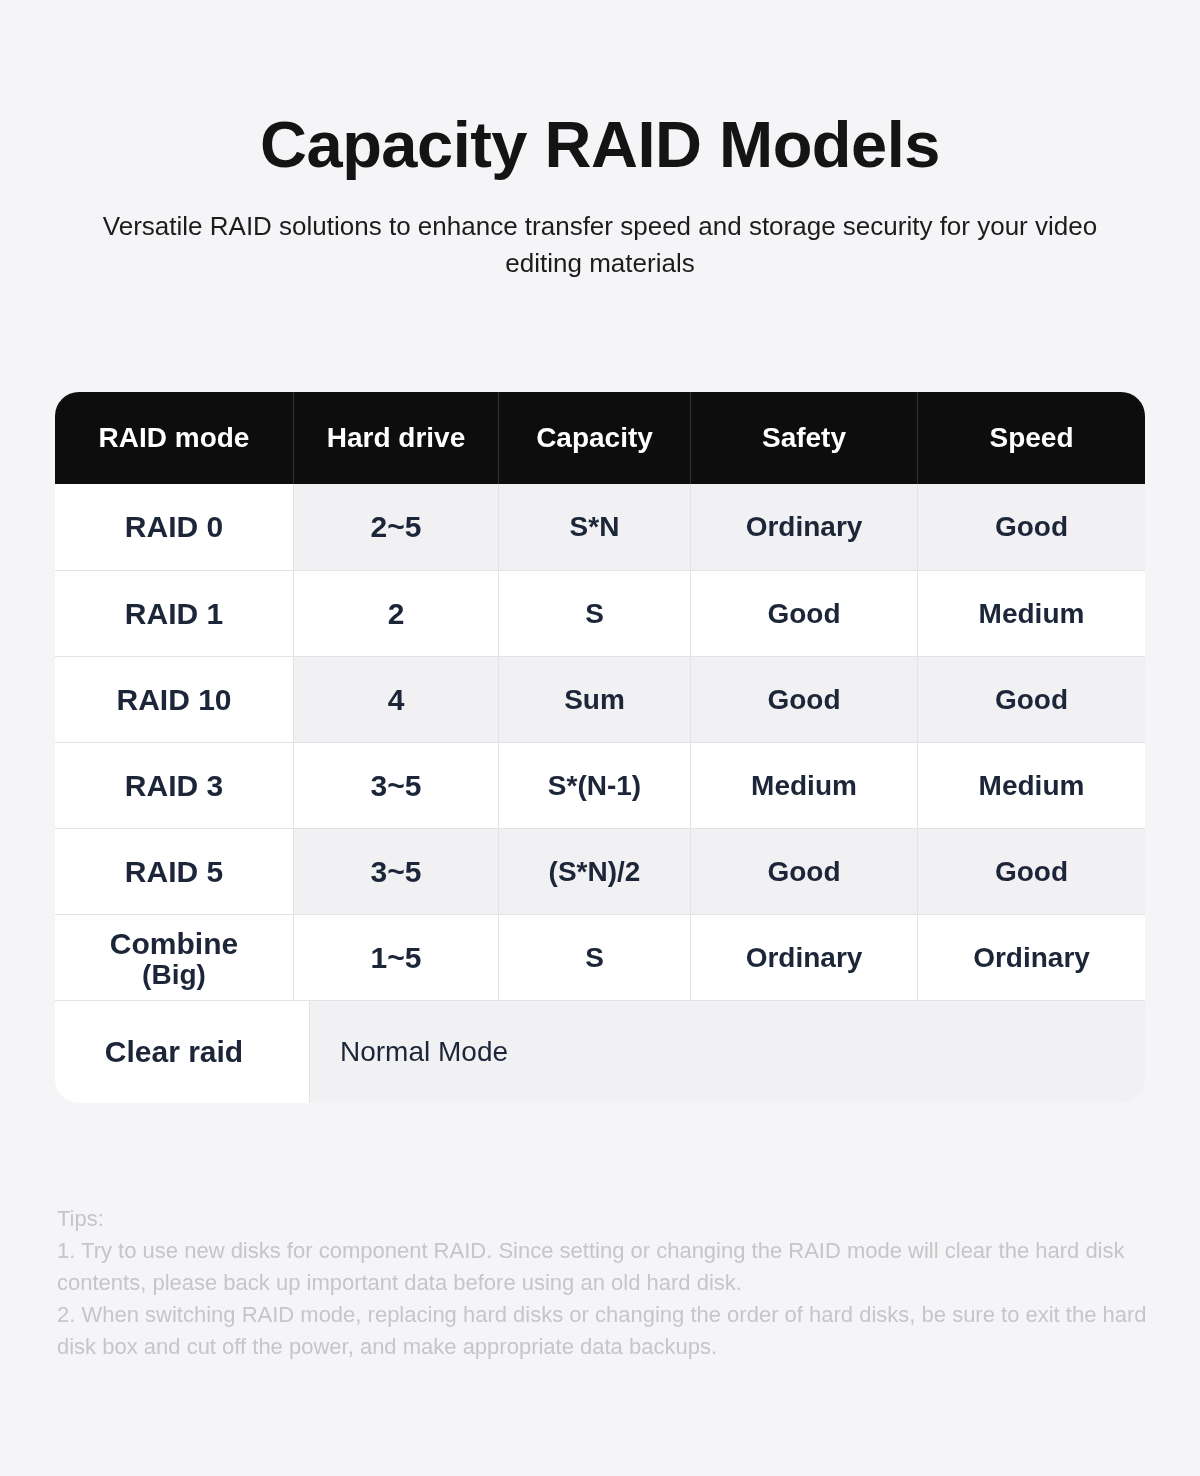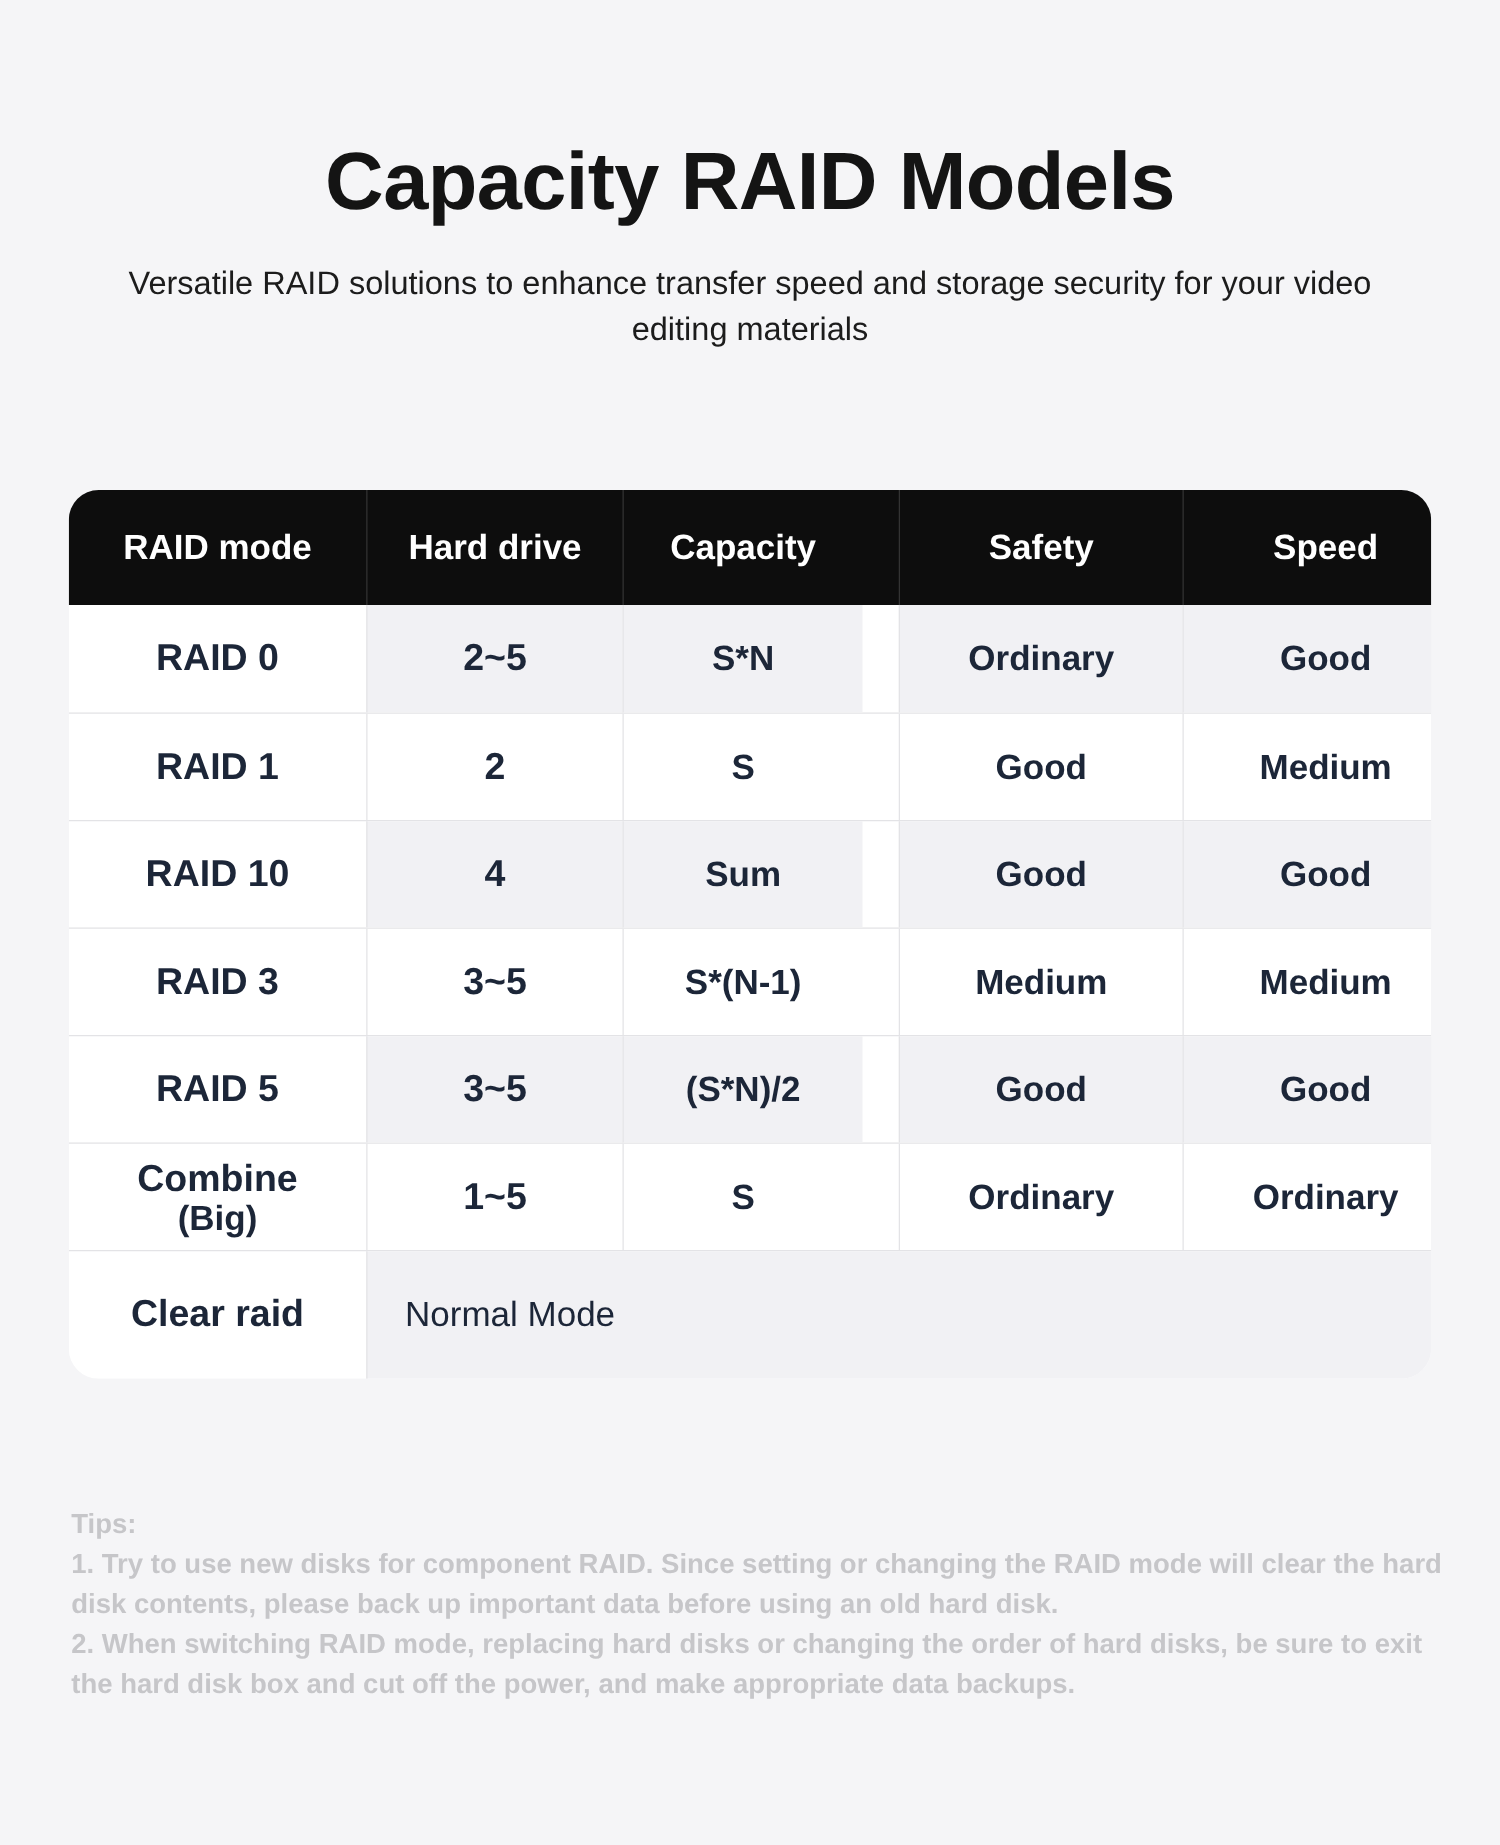--- a/index.html
+++ b/index.html
@@ -53,7 +53,7 @@
   .c1 { flex: 0 0 238px; width: 238px; }
   .c2 { flex: 0 0 205px; width: 205px; }
   .c3 { flex: 0 0 192px; width: 192px; }
-  .c4 { flex: 0 0 227px; width: 227px; margin-left: 29px; }
+  .c4 { flex: 0 0 227px; width: 227px; }
   .c5 { flex: 0 0 228px; width: 228px; text-align: right; }
   .trow {
     display: flex;

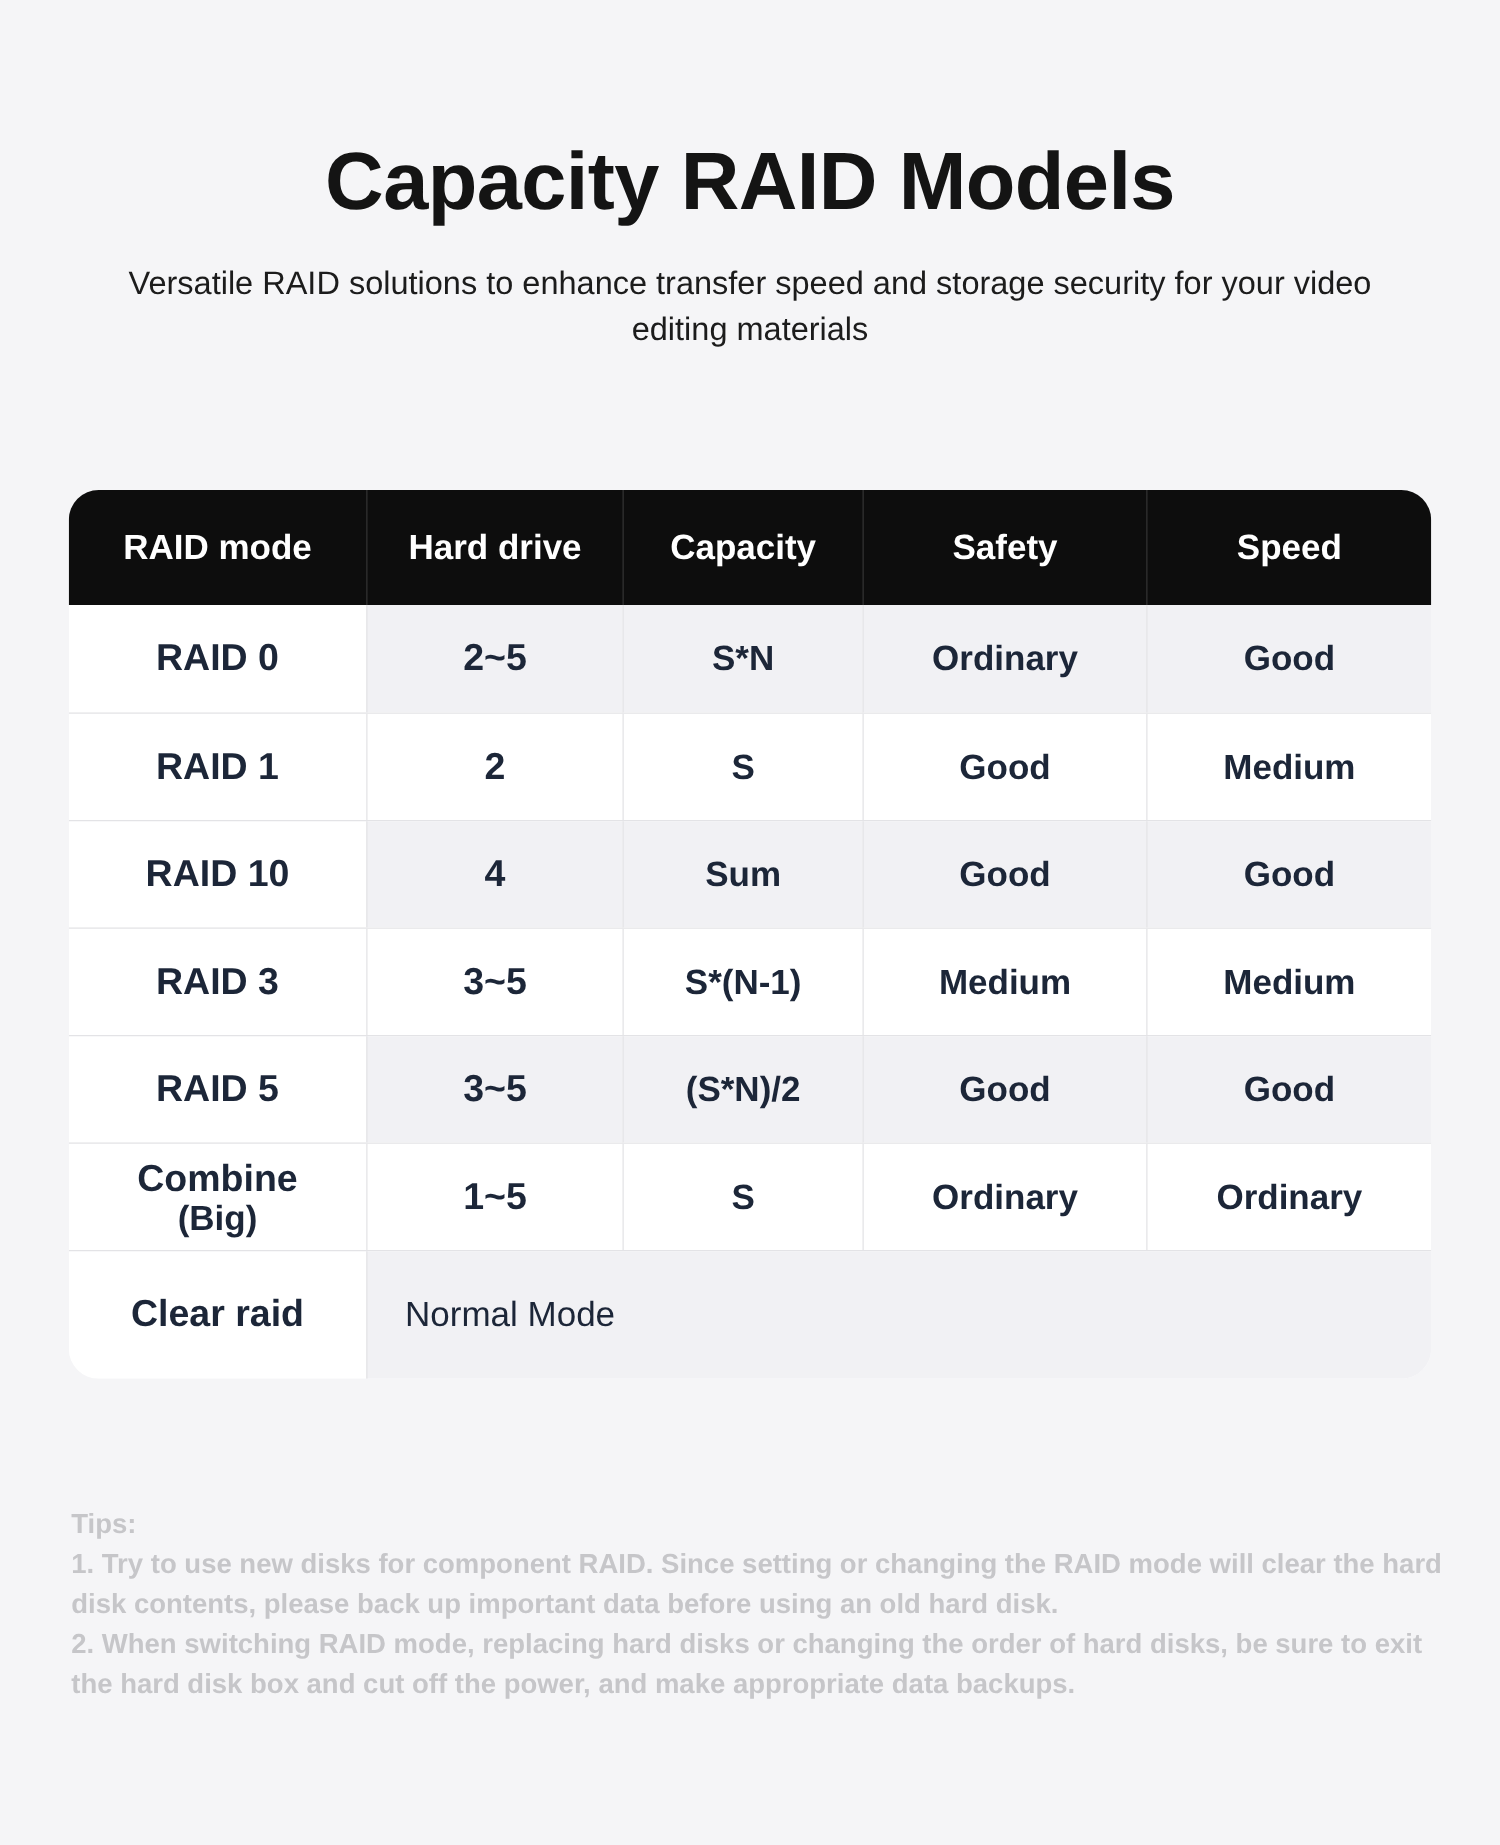--- a/index.html
+++ b/index.html
@@ -81,6 +81,7 @@
     height: 103px;
     background: #ffffff;
     border-top: 1px solid #e3e3e6;
+    gap: 16px;
   }
   .clear-label {
     flex: 0 0 238px;

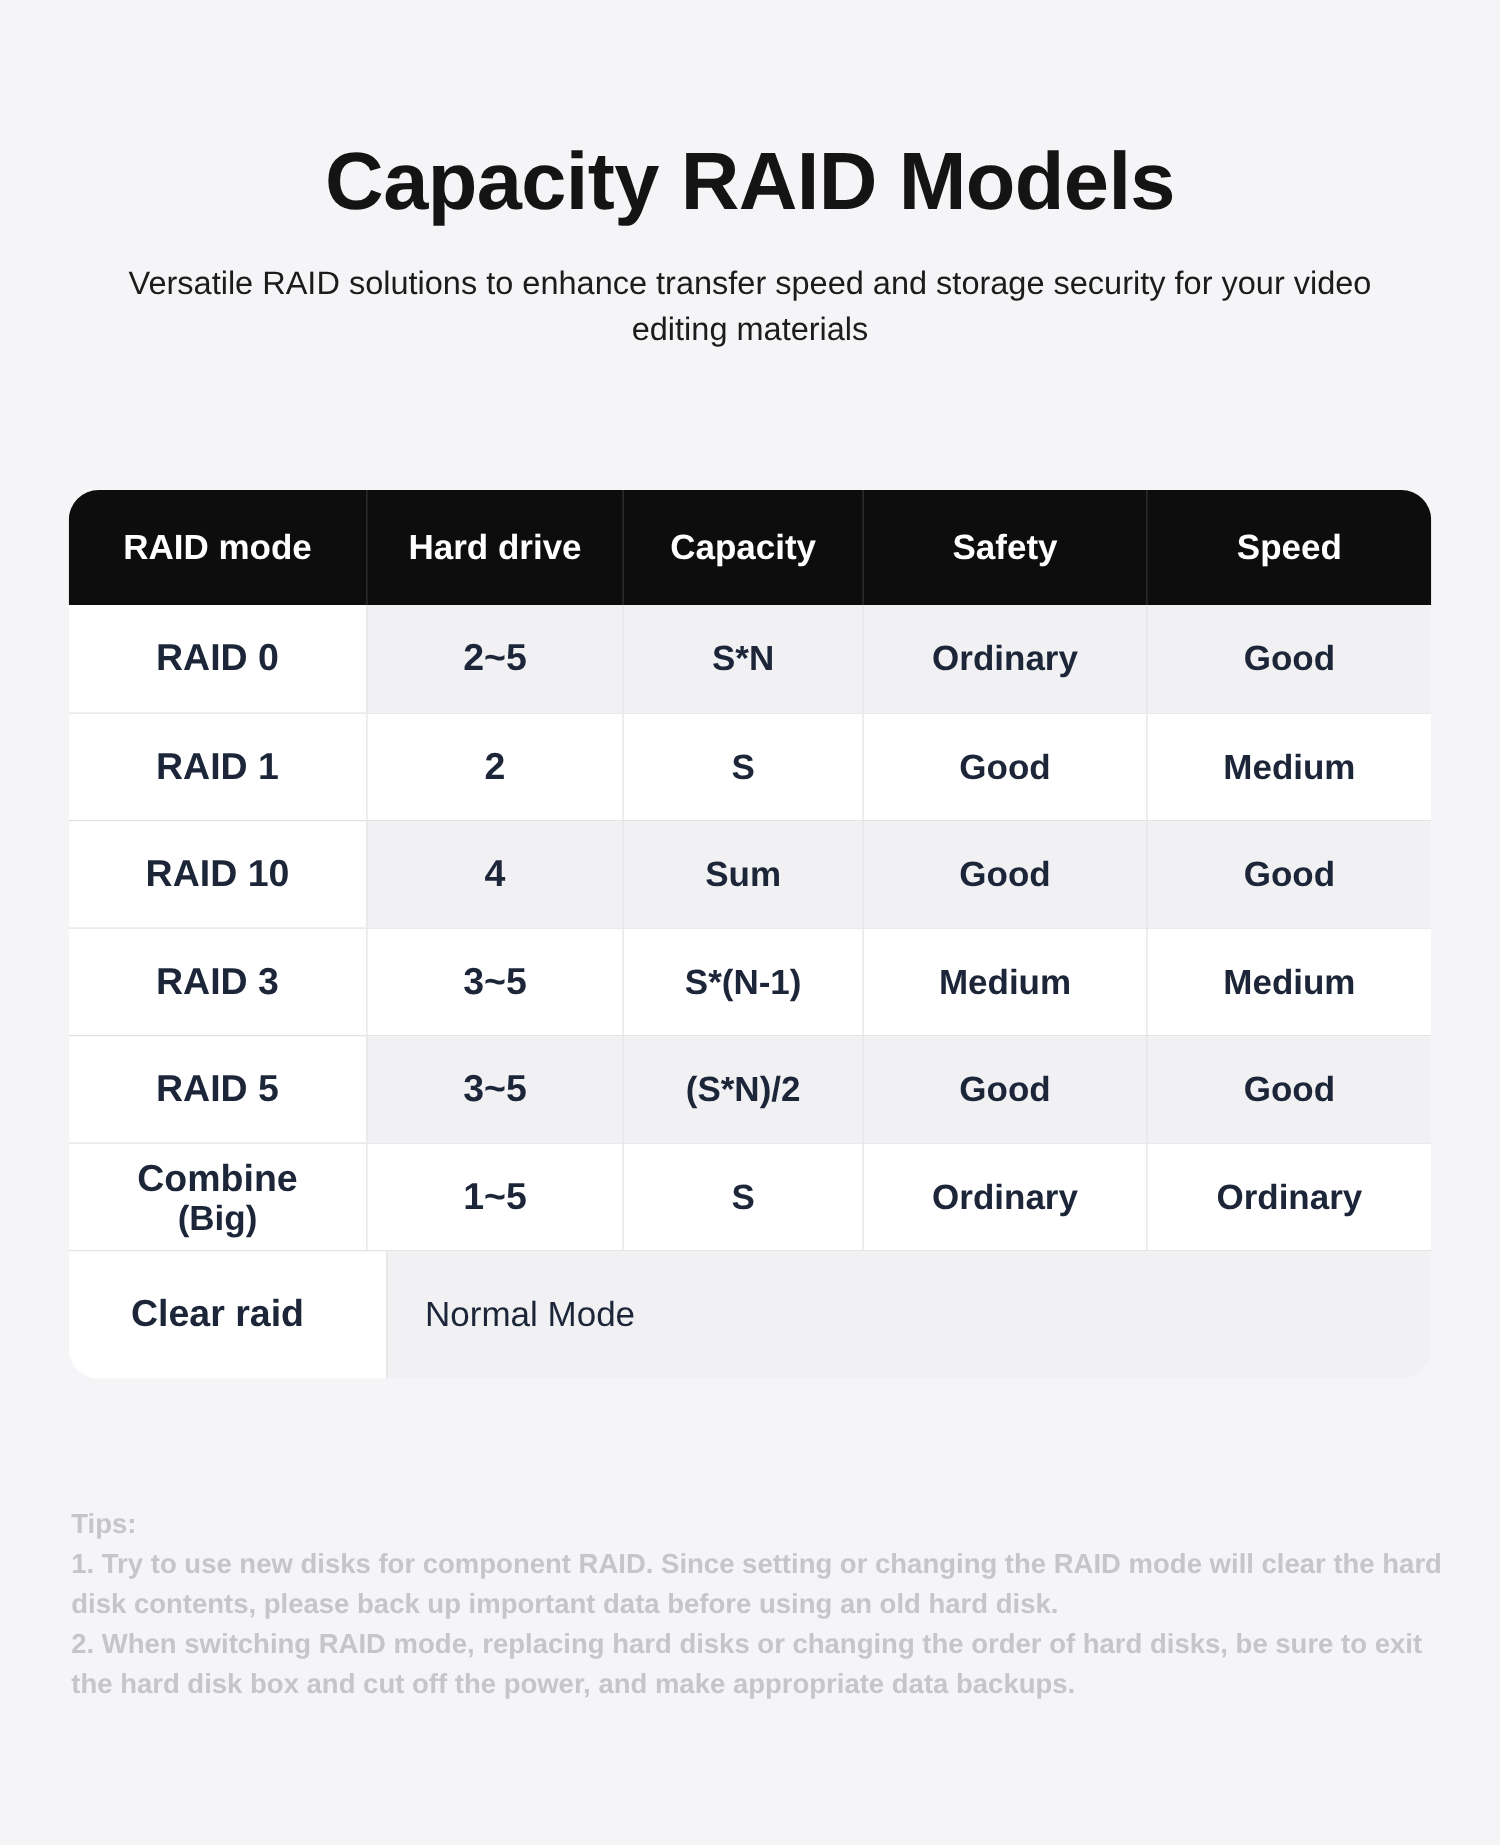--- a/index.html
+++ b/index.html
@@ -108,7 +108,7 @@
     color: #c6c6c9;
     font-size: 22px;
     line-height: 32px;
-    font-weight: 700;
+    font-weight: 400;
   }
 </style>
 </head>

